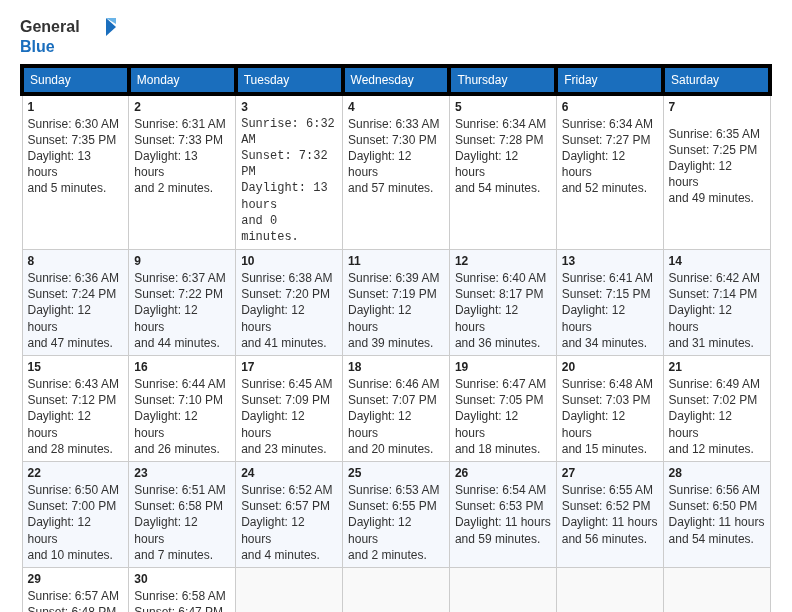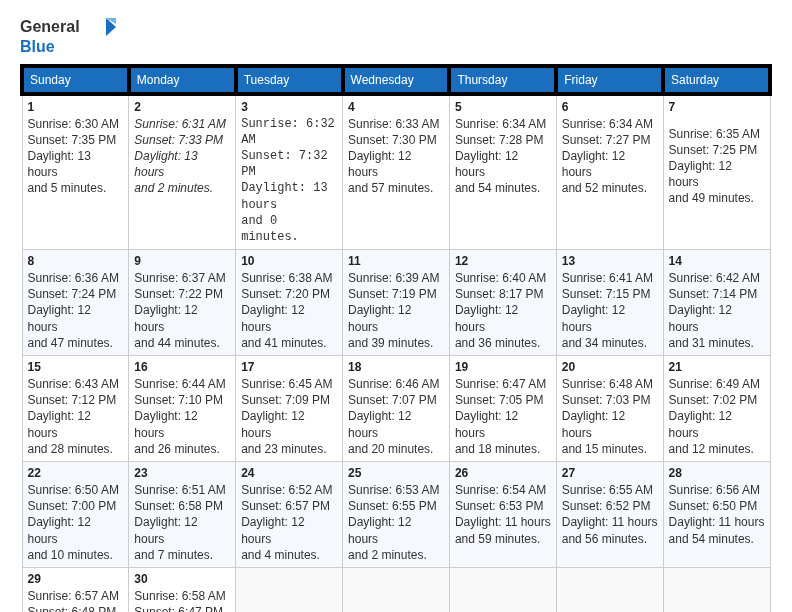--- a/index.html
+++ b/index.html
@@ -133,7 +133,7 @@
           </td>
           <td>
             <span class="day-num">2</span>
-            <div class="day-info" style="white-space: pre-line; font-style: italic;">Sunrise: 6:31 AM
+            <div class="day-info" style="white-space: pre-line;">Sunrise: 6:31 AM
 Sunset: 7:33 PM
 Daylight: 13 hours
 and 2 minutes.</div>

